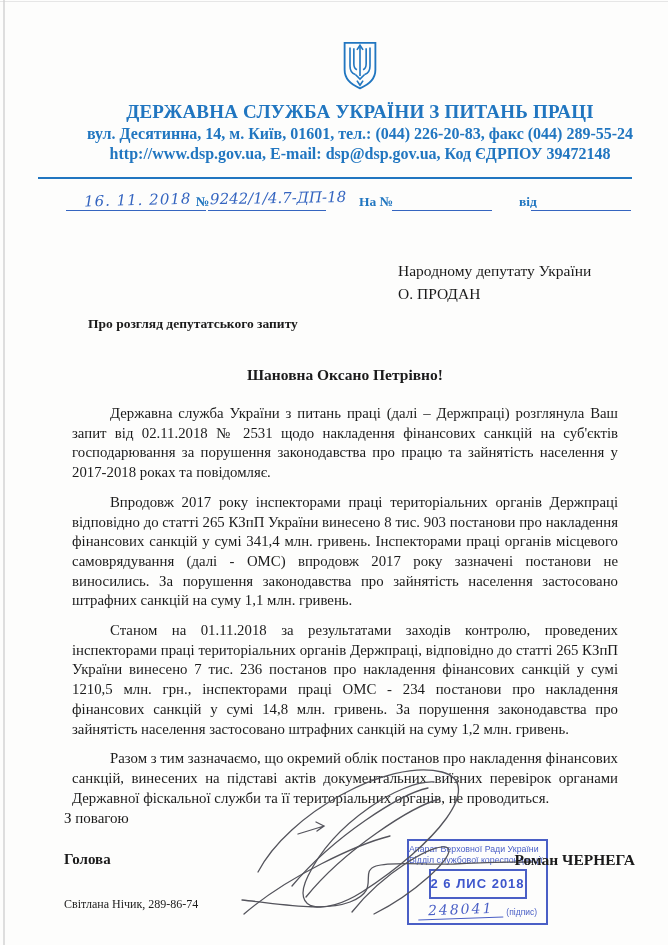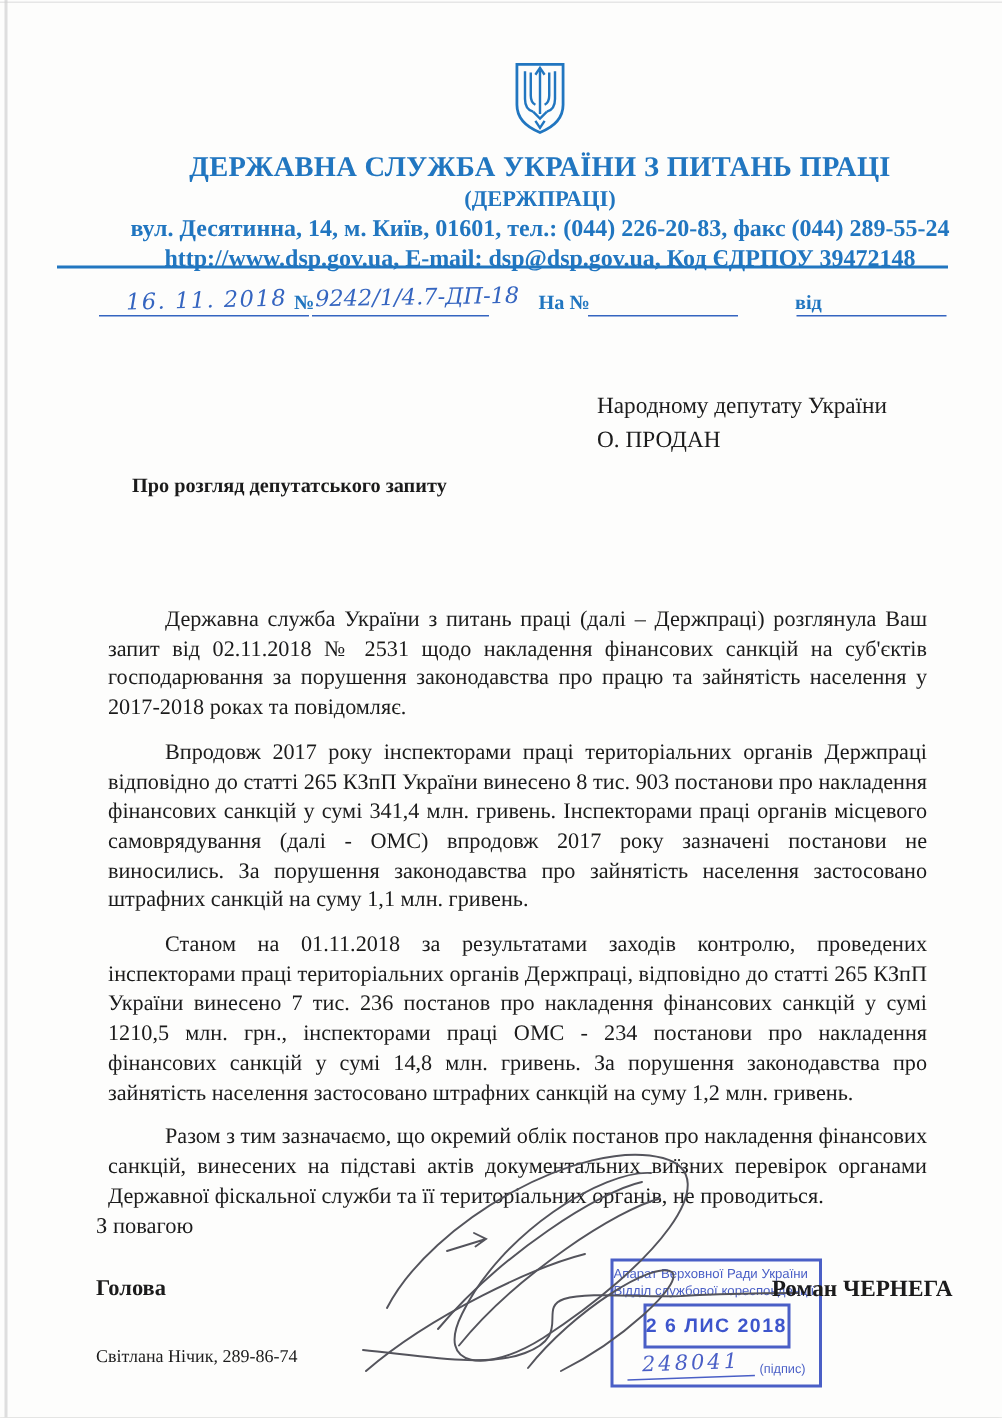--- a/index.html
+++ b/index.html
@@ -86,7 +86,6 @@
       </g>
     </svg>
     <div class="org-name">ДЕРЖАВНА СЛУЖБА УКРАЇНИ З ПИТАНЬ ПРАЦІ</div>
-    <div class="org-short">(ДЕРЖПРАЦІ)</div>
     <div class="addr">вул. Десятинна, 14, м. Київ, 01601, тел.: (044) 226-20-83, факс (044) 289-55-24</div>
     <div class="contacts">http://www.dsp.gov.ua, E-mail: dsp@dsp.gov.ua, Код ЄДРПОУ 39472148</div>
   </div>

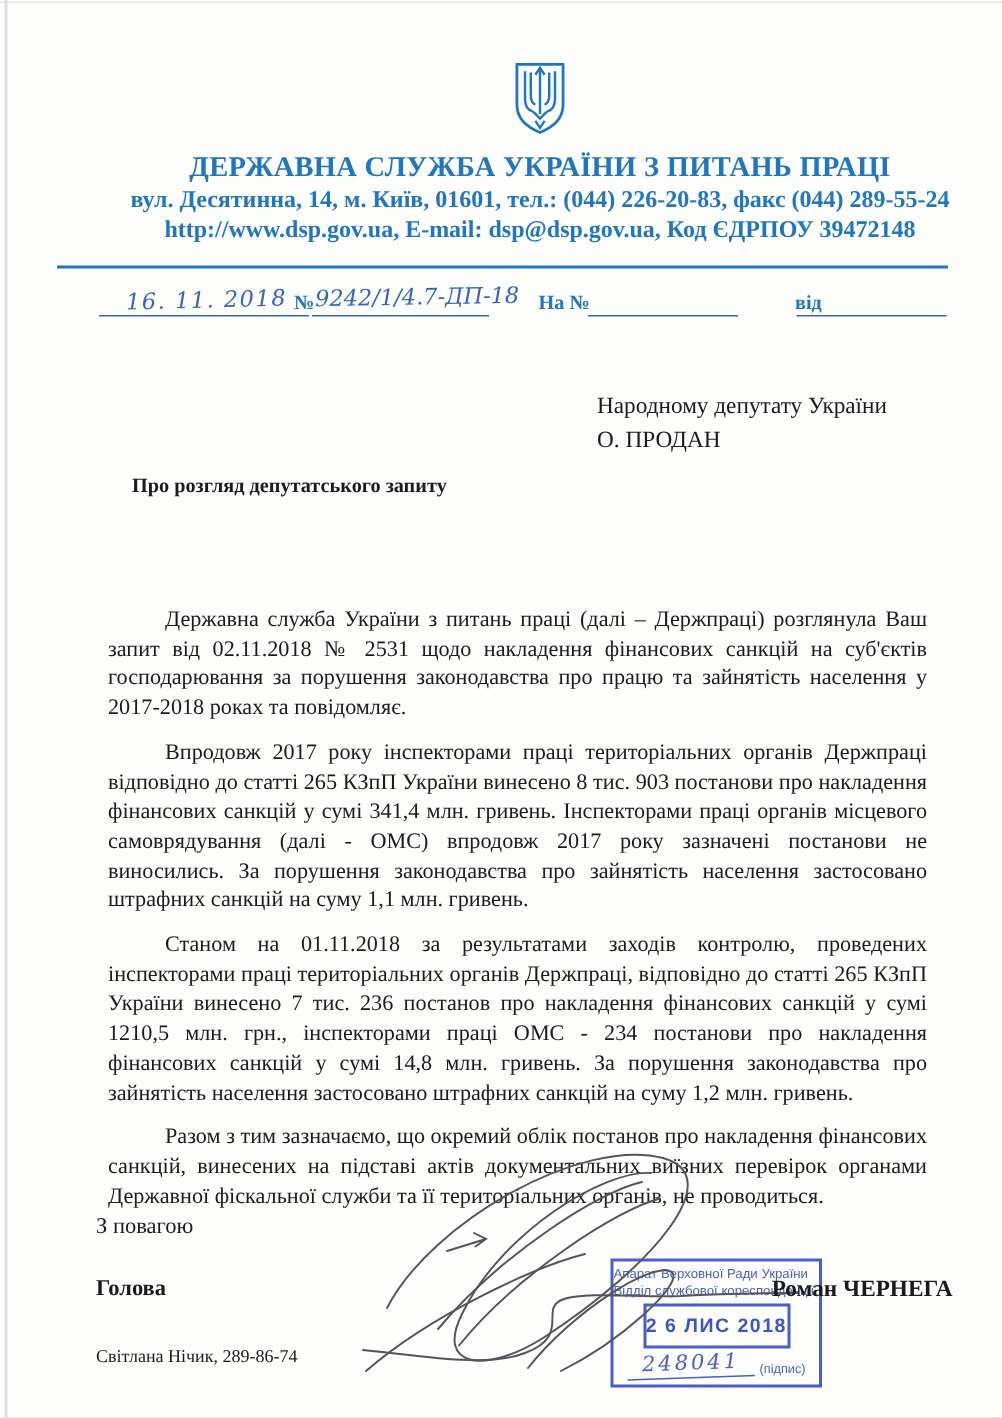--- a/index.html
+++ b/index.html
@@ -30,7 +30,7 @@
   .num-line { position:absolute; left:208px; top:210px; width:118px; border-bottom:1.5px solid #3565c0; }
   .reply-label{ left:359px; }
   .reply-line { position:absolute; left:392px; top:210px; width:100px; border-bottom:1.5px solid #3565c0; }
-  .from-label { left:530px; }
+  .from-label { left:519px; }
   .from-line  { position:absolute; left:531px; top:210px; width:100px; border-bottom:1.5px solid #3565c0; }
 
   

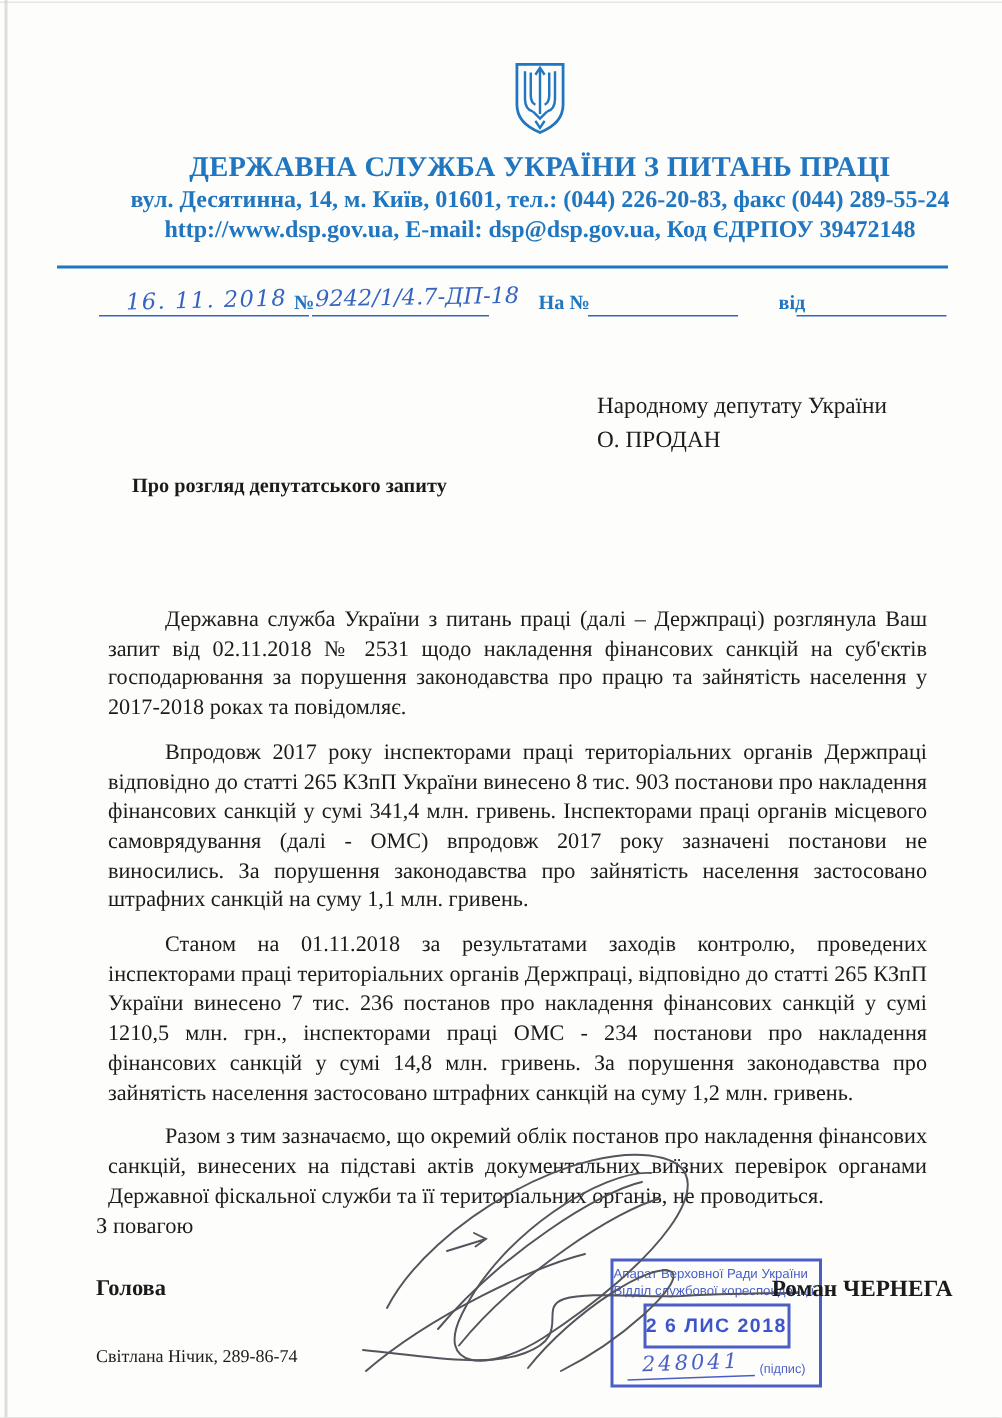--- a/index.html
+++ b/index.html
@@ -107,6 +107,7 @@
   </div>
 
   <div class="subject">Про розгляд депутатського запиту</div>
+  <div class="salutation">Шановна Оксано Петрівно!</div>
 
   <div class="body">
     <p>Державна служба України з питань праці (далі – Держпраці) розглянула Ваш запит від 02.11.2018 № 2531 щодо накладення фінансових санкцій на суб'єктів господарювання за порушення законодавства про працю та зайнятість населення у 2017-2018 роках та повідомляє.</p>

